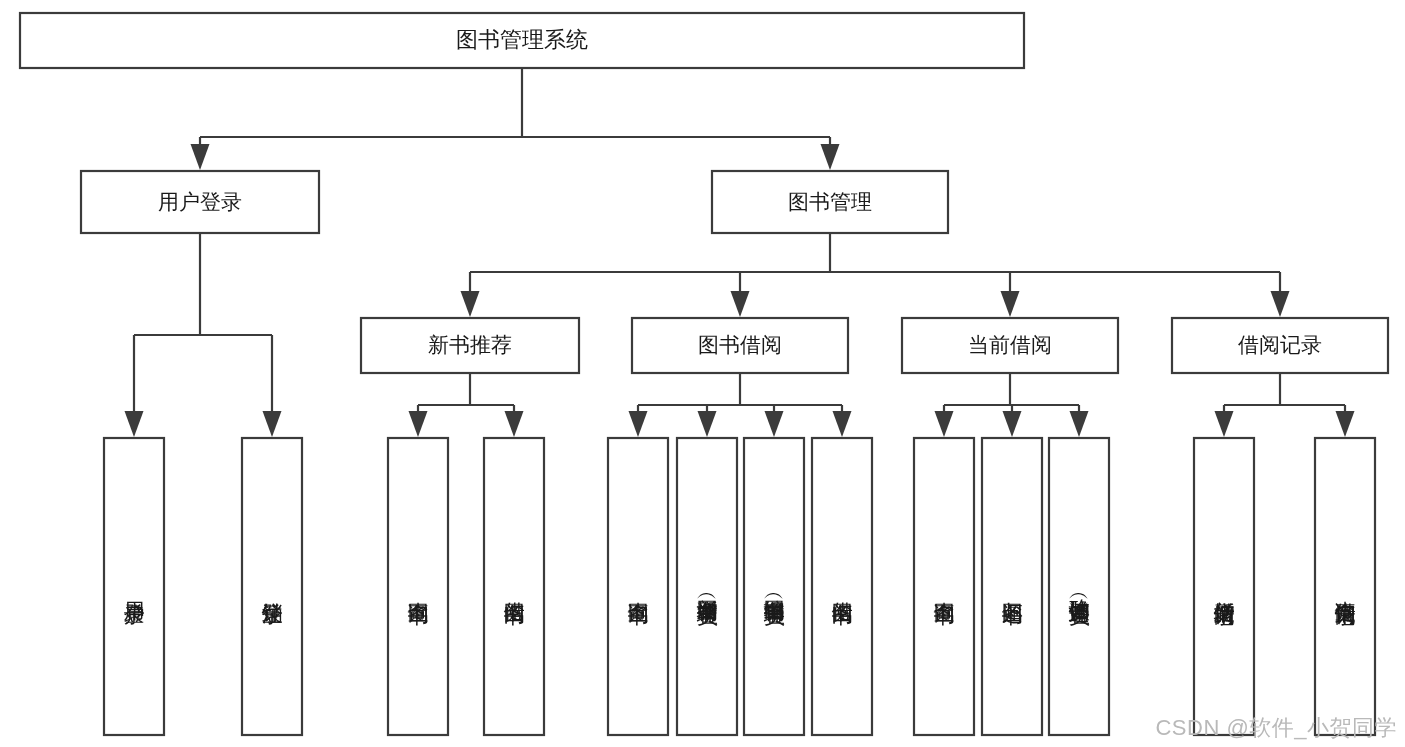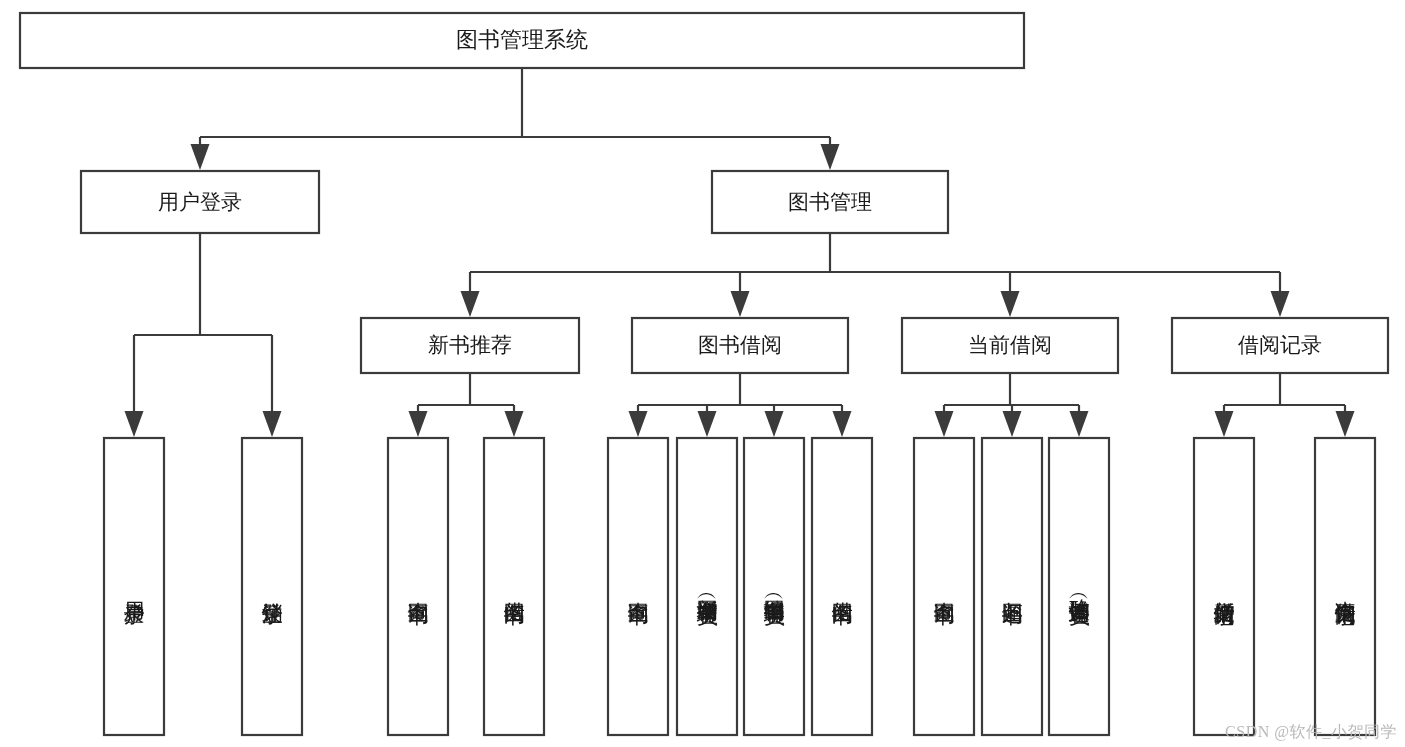--- a/index.html
+++ b/index.html
@@ -79,8 +79,8 @@
     position: absolute;
     right: 8px;
     bottom: 4px;
-    font-family: Liberation Serif, serif;
-    font-size: 16px;
+    font-family: Liberation Sans, sans-serif;
+    font-size: 22px;
     color: #b9b9b9;
     letter-spacing: 0.5px;
     white-space: nowrap;

